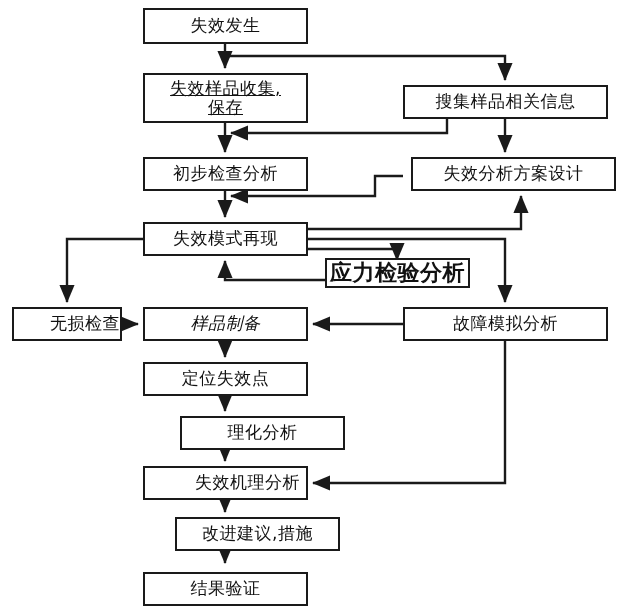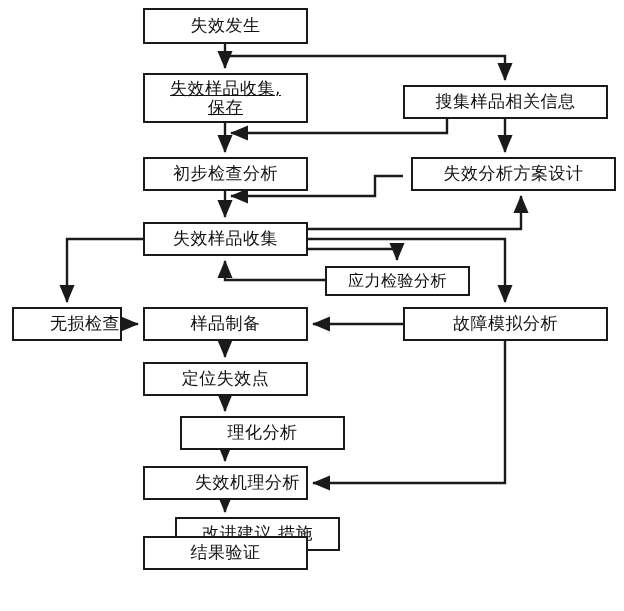--- a/index.html
+++ b/index.html
@@ -94,7 +94,7 @@
 
   <div class="node" style="left:403px;top:157px;width:205px;height:34px;margin-left:8px;">失效分析方案设计</div>
 
-  <div class="node" style="left:143px;top:222px;width:165px;height:34px;">失效样品收集</div>
+  <div class="node" style="left:143px;top:222px;width:165px;height:34px;">失效模式再现</div>
 
   <div class="node" style="left:325px;top:266px;width:145px;height:30px;font-size:16px;">应力检验分析</div>
 

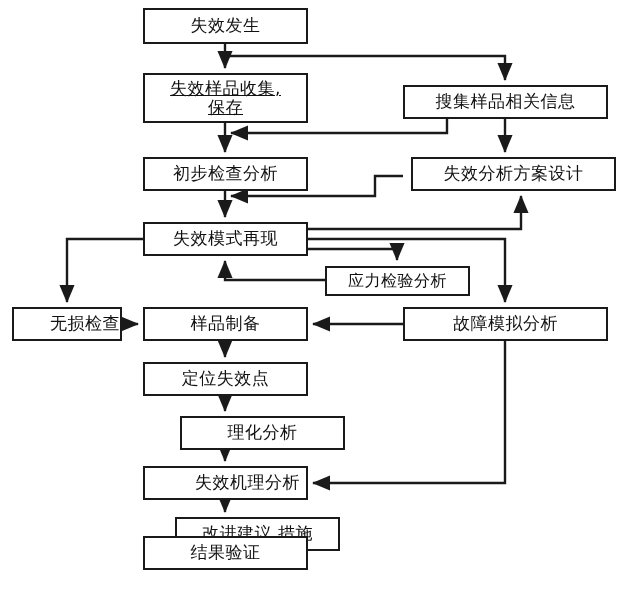--- a/index.html
+++ b/index.html
@@ -96,7 +96,7 @@
 
   <div class="node" style="left:143px;top:222px;width:165px;height:34px;">失效模式再现</div>
 
-  <div class="node" style="left:325px;top:266px;width:145px;height:30px;font-size:16px;">应力检验分析</div>
+  <div class="node" style="left:325px;top:258px;width:145px;height:30px;font-size:22px;font-weight:bold;">应力检验分析</div>
 
   <div class="node" style="left:12px;top:307px;width:110px;height:34px;padding-left:36px;">无损检查</div>
 

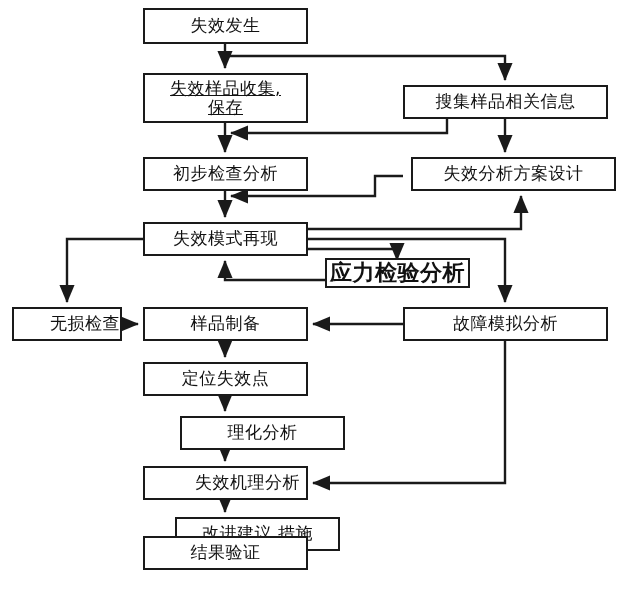--- a/index.html
+++ b/index.html
@@ -100,7 +100,7 @@
 
   <div class="node" style="left:12px;top:307px;width:110px;height:34px;padding-left:36px;">无损检查</div>
 
-  <div class="node" style="left:143px;top:307px;width:165px;height:34px;">样品制备</div>
+  <div class="node" style="left:143px;top:307px;width:165px;height:34px;font-style:italic;">样品制备</div>
 
   <div class="node" style="left:403px;top:307px;width:205px;height:34px;">故障模拟分析</div>
 

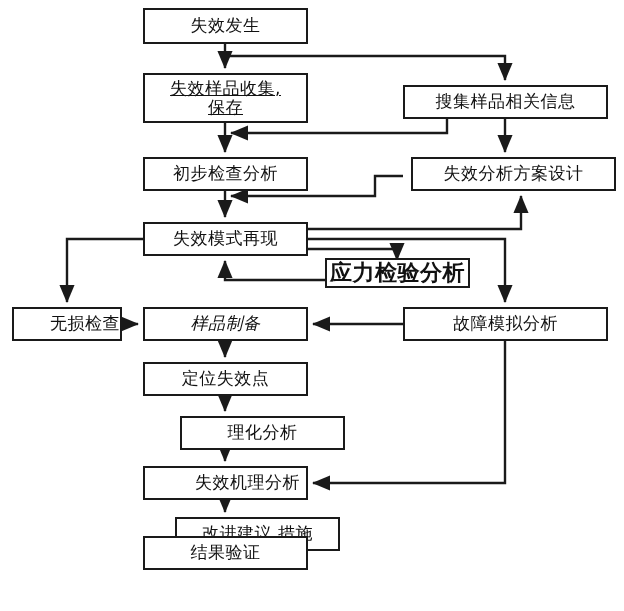--- a/index.html
+++ b/index.html
@@ -112,7 +112,7 @@
 
   <div class="node" style="left:143px;top:517px;width:165px;height:34px;margin-left:32px;">改进建议,措施</div>
 
-  <div class="node" style="left:143px;top:536px;width:165px;height:34px;">结果验证</div>
+  <div class="node" style="left:143px;top:572px;width:165px;height:34px;">结果验证</div>
 
 </div>
 

